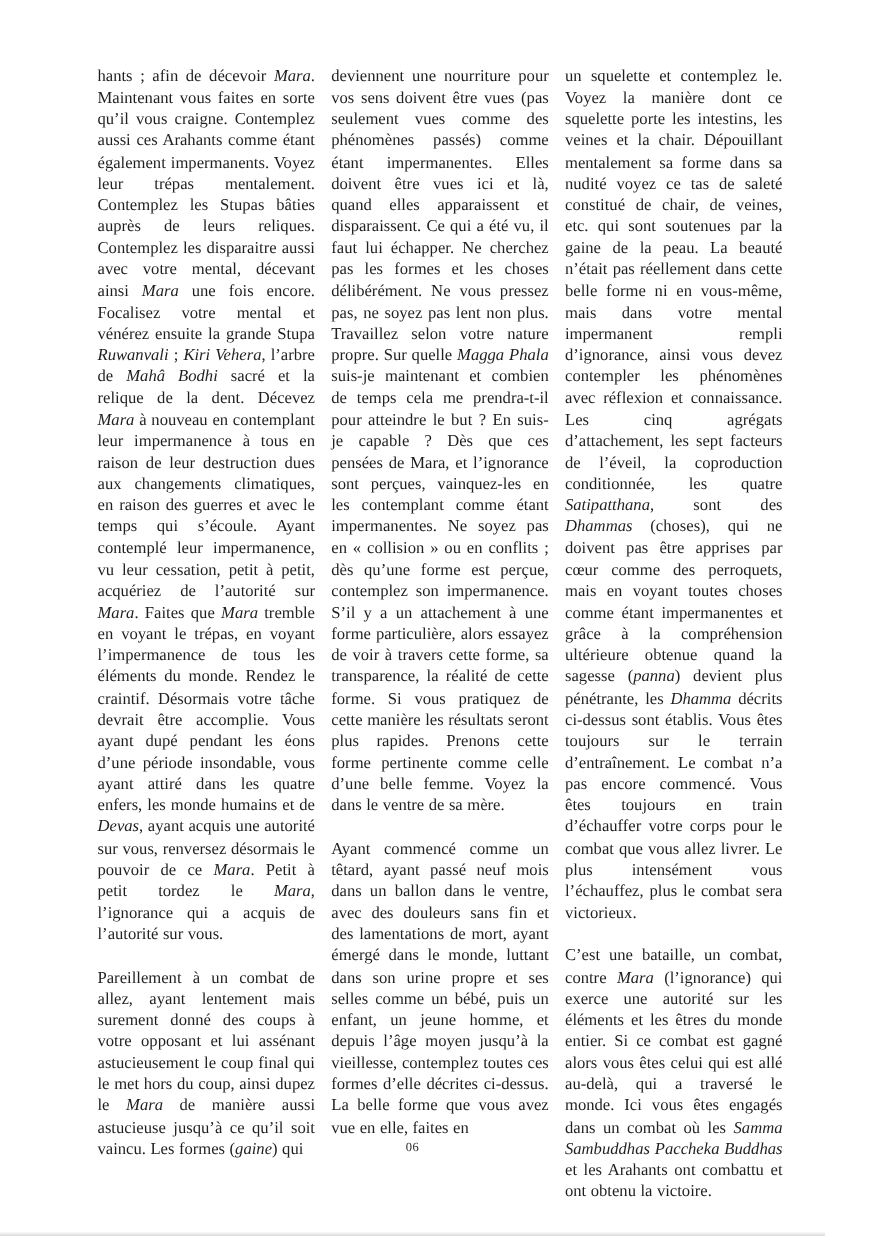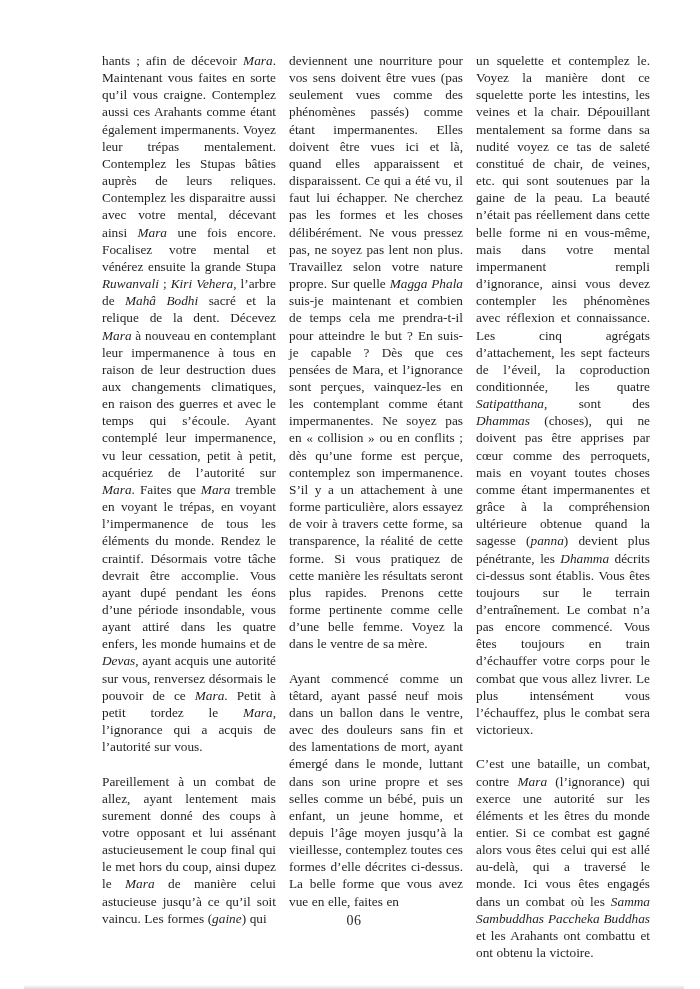--- a/index.html
+++ b/index.html
@@ -15,7 +15,6 @@
     font-family: "Liberation Serif", "DejaVu Serif", serif;
     color: #1f1f1f;
     overflow: hidden;
-    margin-left: 24px;
   }
   .columns {
     position: absolute;

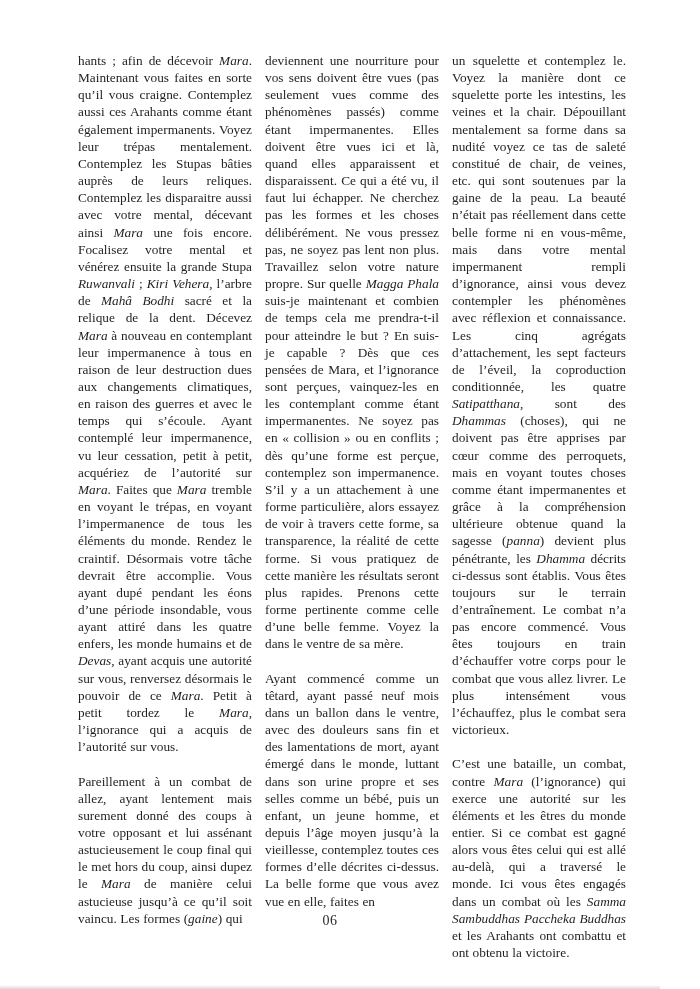--- a/index.html
+++ b/index.html
@@ -68,7 +68,7 @@
   <div class="columns">
     <div class="col">
         <p><span>hants ; afin de décevoir </span><em>Mara</em><span>. Maintenant vous faites en sorte qu’il vous craigne. Contemplez aussi ces Arahants comme étant également impermanents. Voyez leur trépas mentalement. Contemplez les Stupas bâties auprès de leurs reliques. Contemplez les disparaitre aussi avec votre mental, décevant ainsi </span><em>Mara</em><span> une fois encore. Focalisez votre mental et vénérez ensuite la grande Stupa </span><em>Ruwanvali</em><span> ; </span><em>Kiri Vehera</em><span>, l’arbre de </span><em>Mahâ Bodhi</em><span> sacré et la relique de la dent. Décevez </span><em>Mara</em><span> à nouveau en contemplant leur impermanence à tous en raison de leur destruction dues aux changements climatiques, en raison des guerres et avec le temps qui s’écoule. Ayant contemplé leur impermanence, vu leur cessation, petit à petit, acquériez de l’autorité sur </span><em>Mara</em><span>. Faites que </span><em>Mara</em><span> tremble en voyant le trépas, en voyant l’impermanence de tous les éléments du monde. Rendez le craintif. Désormais votre tâche devrait être accomplie. Vous ayant dupé pendant les éons d’une période insondable, vous ayant attiré dans les quatre enfers, les monde humains et de </span><em>Devas</em><span>, ayant acquis une autorité sur vous, renversez désormais le pouvoir de ce </span><em>Mara</em><span>. Petit à petit tordez le </span><em>Mara</em><span>, l’ignorance qui a acquis de l’autorité sur vous.</span></p>
-        <p><span>Pareillement à un combat de allez, ayant lentement mais surement donné des coups à votre opposant et lui assénant astucieusement le coup final qui le met hors du coup, ainsi dupez le </span><em>Mara</em><span> de manière celui astucieuse jusqu’à ce qu’il soit vaincu. Les formes (</span><em>gaine</em><span>) qui</span></p>
+        <p><span>Pareillement à un combat de allez, ayant lentement mais surement donné des coups à votre opposant et lui assénant astucieusement le coup final qui le met hors du coup, ainsi dupez le </span><em>Mara</em><span> de manière aussi astucieuse jusqu’à ce qu’il soit vaincu. Les formes (</span><em>gaine</em><span>) qui</span></p>
       </div>
     <div class="col">
         <p><span>deviennent une nourriture pour vos sens doivent être vues (pas seulement vues comme des phénomènes passés) comme étant impermanentes. Elles doivent être vues ici et là, quand elles apparaissent et disparaissent. Ce qui a été vu, il faut lui échapper. Ne cherchez pas les formes et les choses délibérément. Ne vous pressez pas, ne soyez pas lent non plus. Travaillez selon votre nature propre. Sur quelle </span><em>Magga Phala</em><span> suis-je maintenant et combien de temps cela me prendra-t-il pour atteindre le but ? En suis-je capable ? Dès que ces pensées de Mara, et l’ignorance sont perçues, vainquez-les en les contemplant comme étant impermanentes. Ne soyez pas en « collision » ou en conflits ; dès qu’une forme est perçue, contemplez son impermanence. S’il y a un attachement à une forme particulière, alors essayez de voir à travers cette forme, sa transparence, la réalité de cette forme. Si vous pratiquez de cette manière les résultats seront plus rapides. Prenons cette forme pertinente comme celle d’une belle femme. Voyez la dans le ventre de sa mère.</span></p>

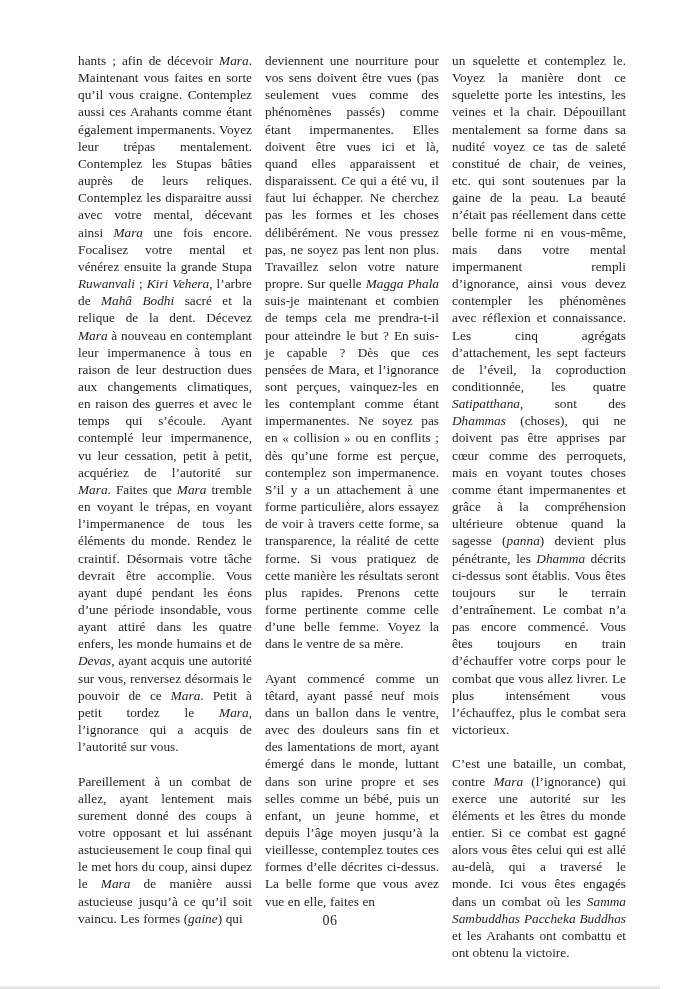--- a/index.html
+++ b/index.html
@@ -48,7 +48,7 @@
     left: 0;
     width: 100%;
     text-align: center;
-    font-size: 14px;
+    font-size: 10px;
     color: #2a2a2a;
     letter-spacing: 0.5px;
   }

